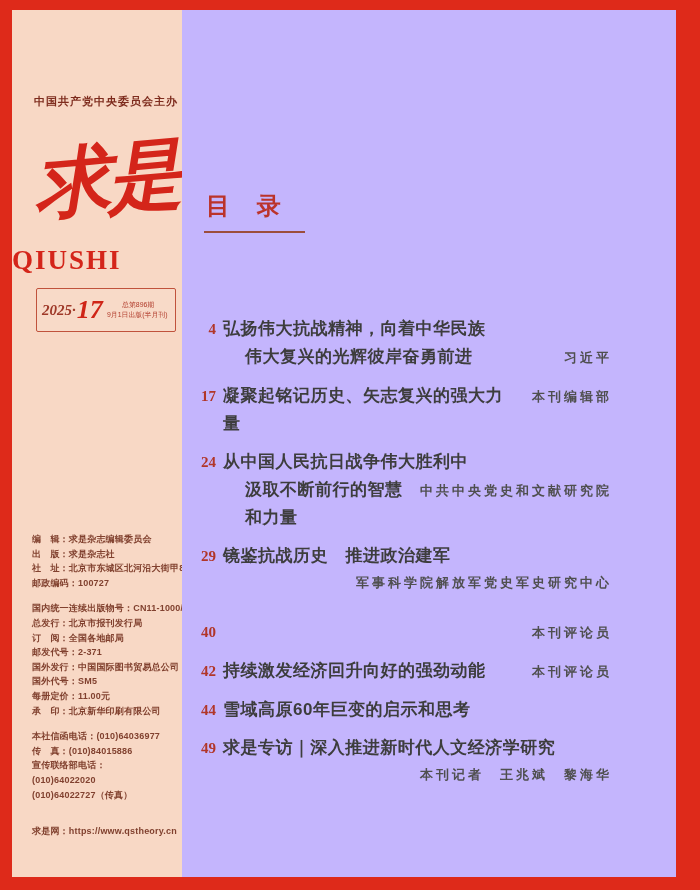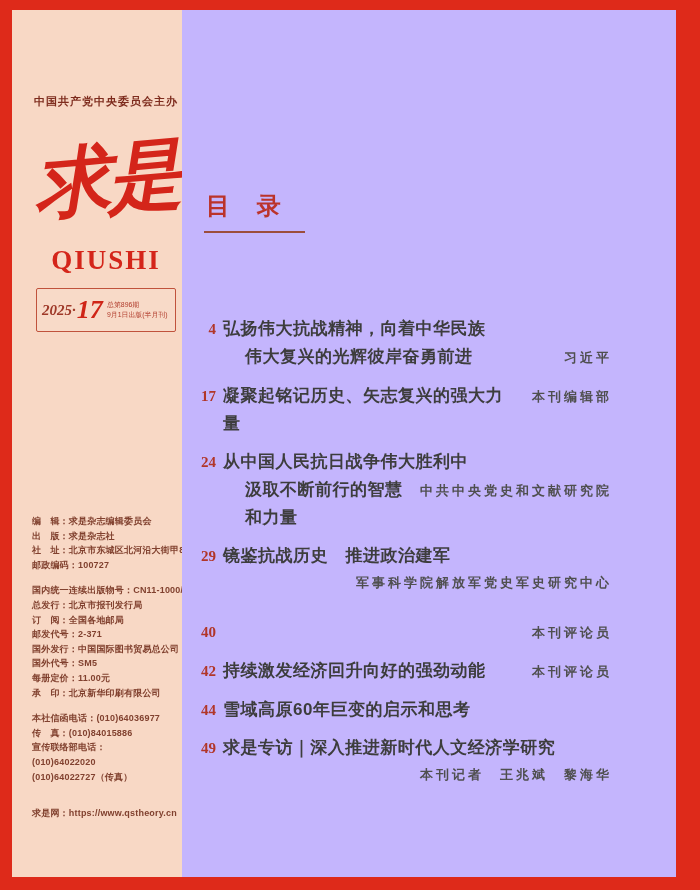--- a/index.html
+++ b/index.html
@@ -26,7 +26,7 @@
     letter-spacing:-4px;line-height:1;
   }
   .logo-en{
-    text-align:center;margin-top:2px;
+    margin-top:2px;
     font-family:"Liberation Serif",serif;font-weight:700;
     font-size:27px;letter-spacing:2px;color:#d4251a;
   }

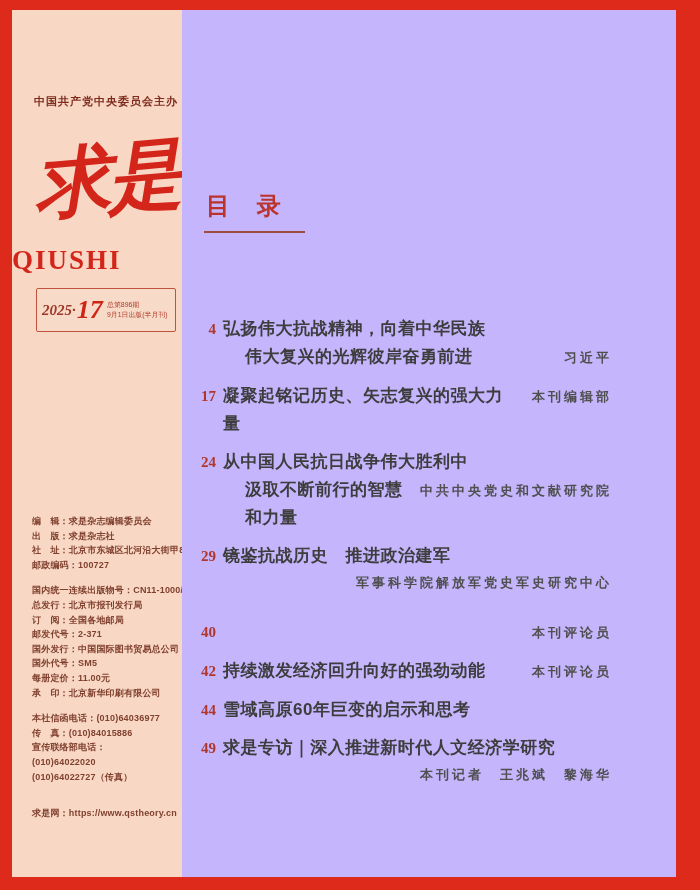--- a/index.html
+++ b/index.html
@@ -41,7 +41,7 @@
     color:#9e3828;font-size:15px;font-weight:700;display:flex;align-items:center;
   }
   .issue-no{font-size:26px;color:#cf2517;line-height:1;margin-left:1px;}
-  .issue-right{display:flex;flex-direction:column;gap:0;}
+  .issue-right{display:flex;flex-direction:column;gap:0;align-items:center;}
   .issue-right div{font-size:7.5px;color:#b03a2a;white-space:nowrap;transform:scale(.92);transform-origin:left center;}
   
   .imprint{

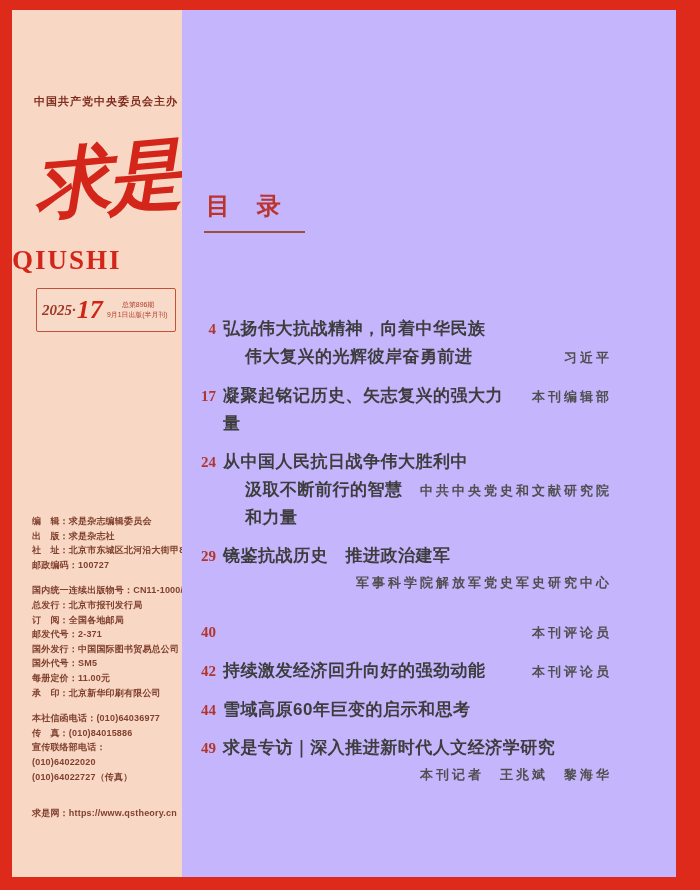--- a/index.html
+++ b/index.html
@@ -45,7 +45,7 @@
   .issue-right div{font-size:7.5px;color:#b03a2a;white-space:nowrap;transform:scale(.92);transform-origin:left center;}
   
   .imprint{
-    position:absolute;left:20px;right:6px;top:504px;
+    position:absolute;left:20px;right:6px;top:522px;
     font-size:9px;font-weight:700;color:#81412f;line-height:14.6px;
     letter-spacing:.2px;
   }

